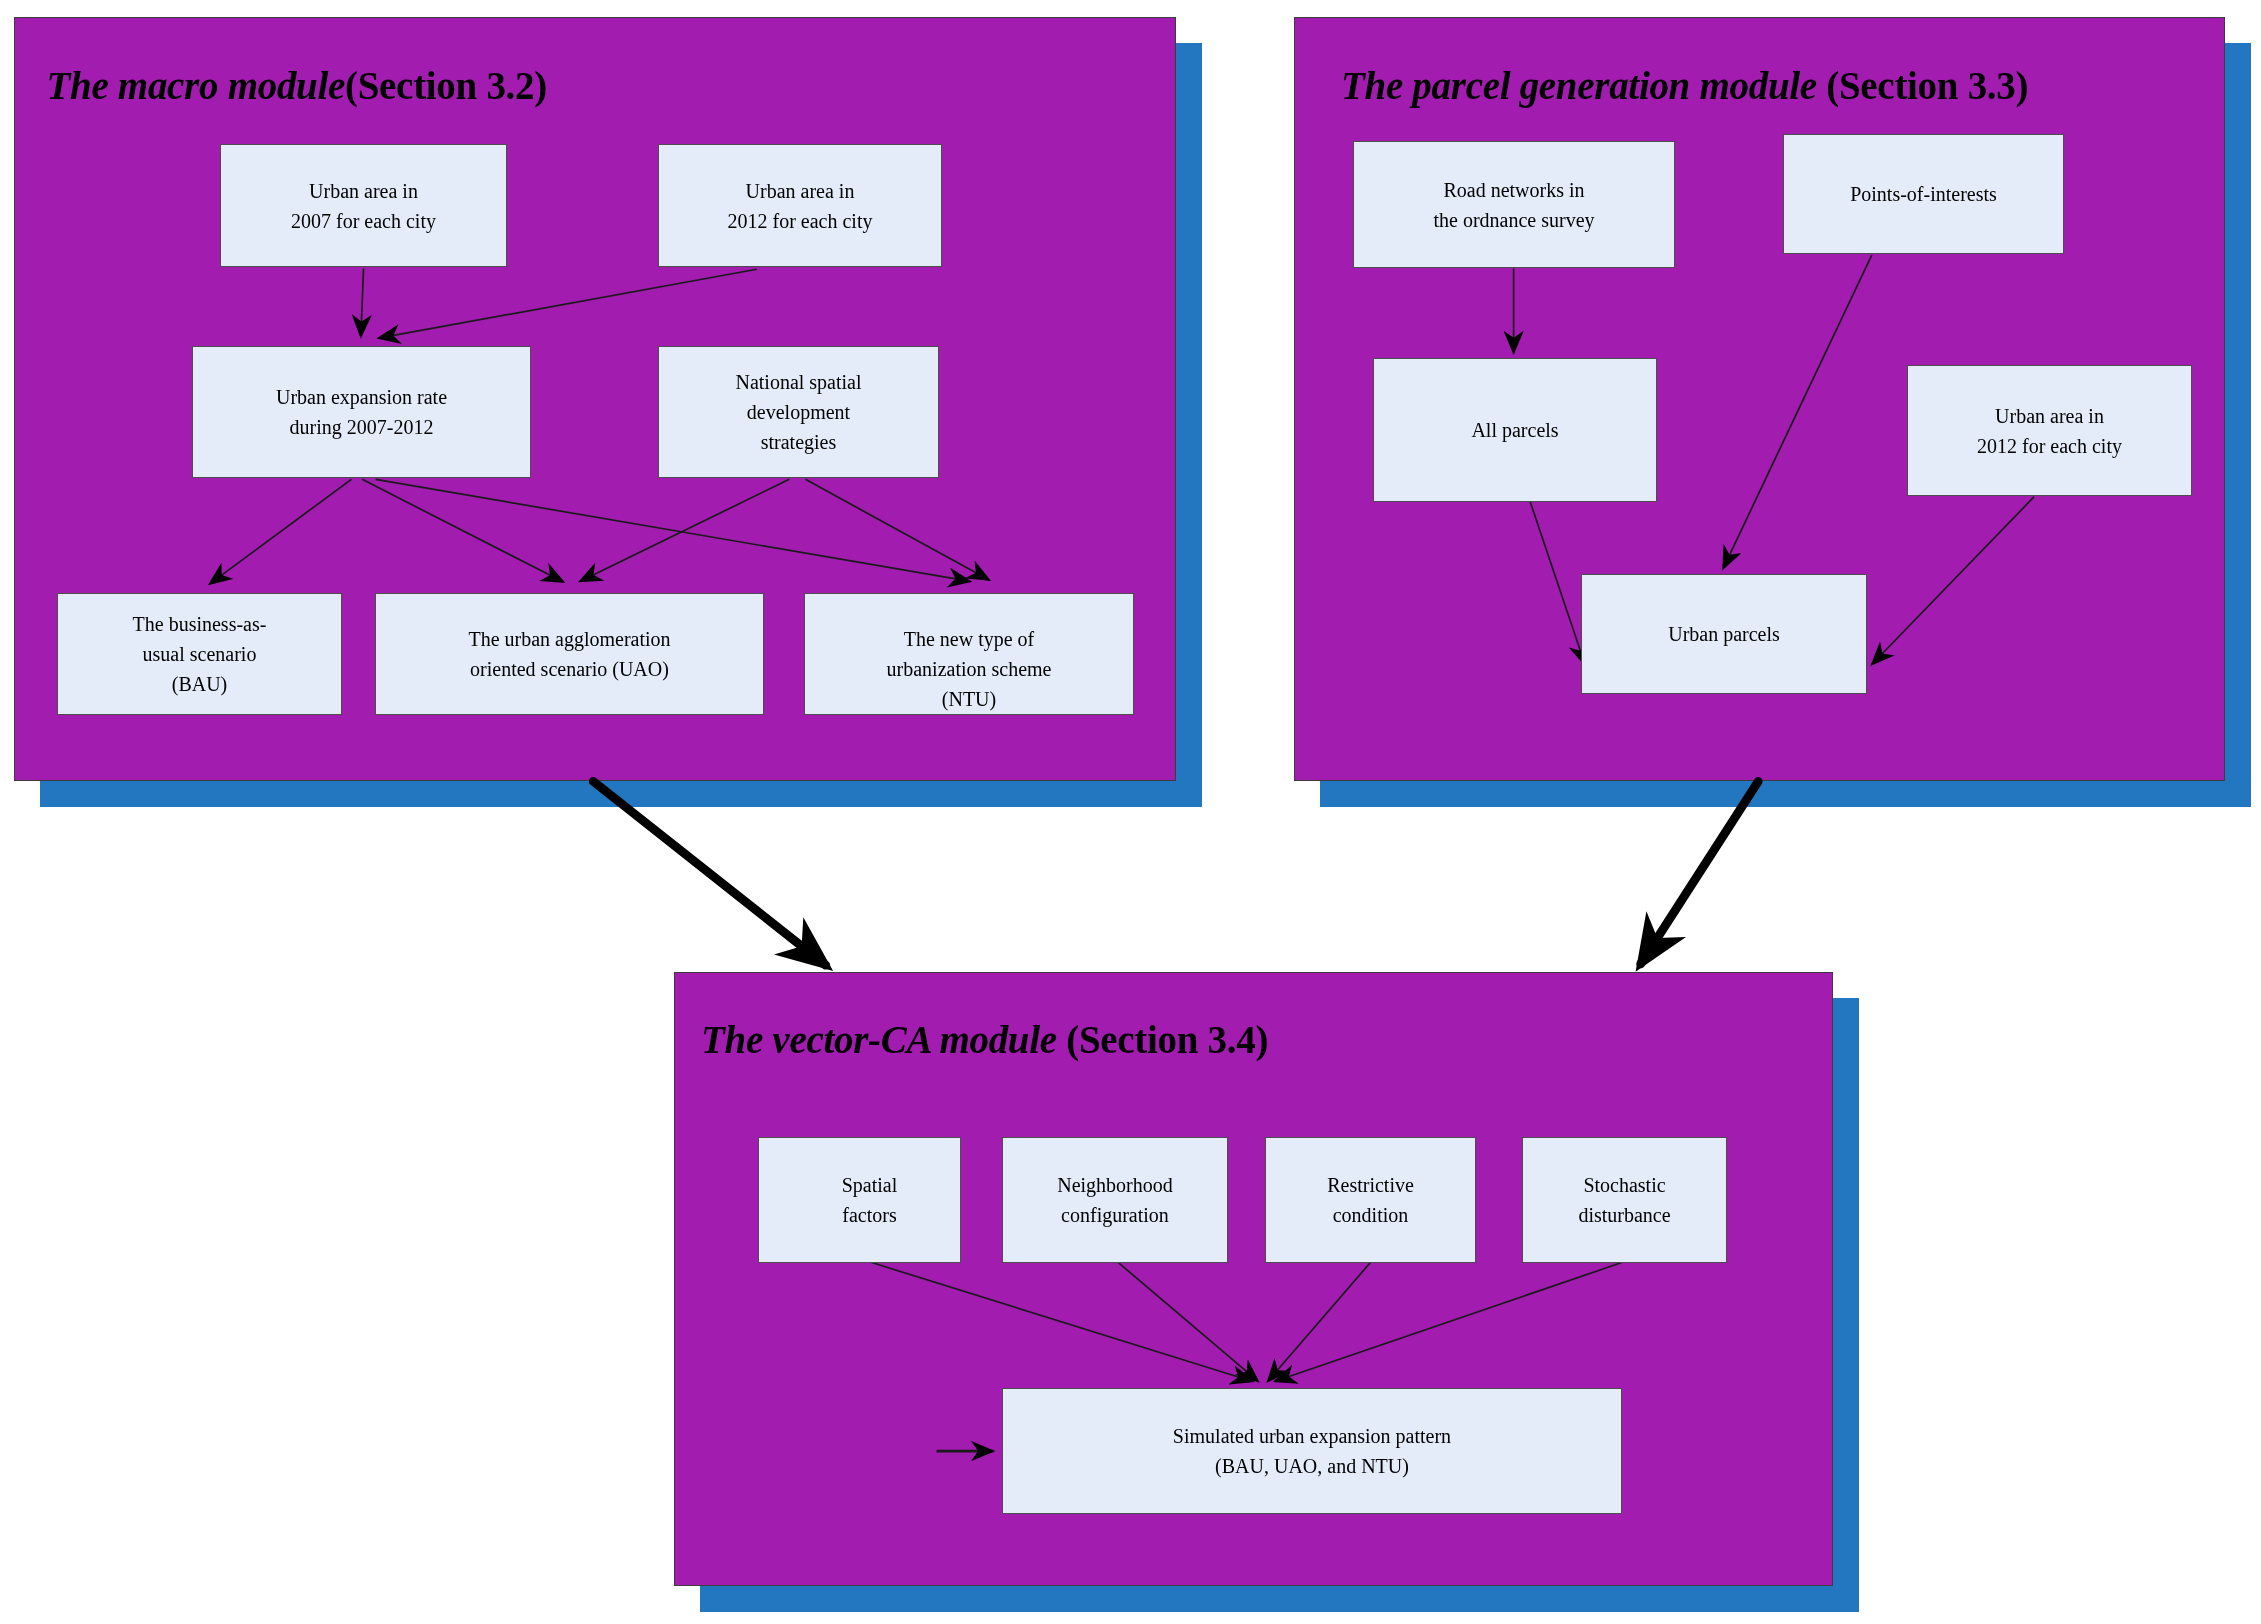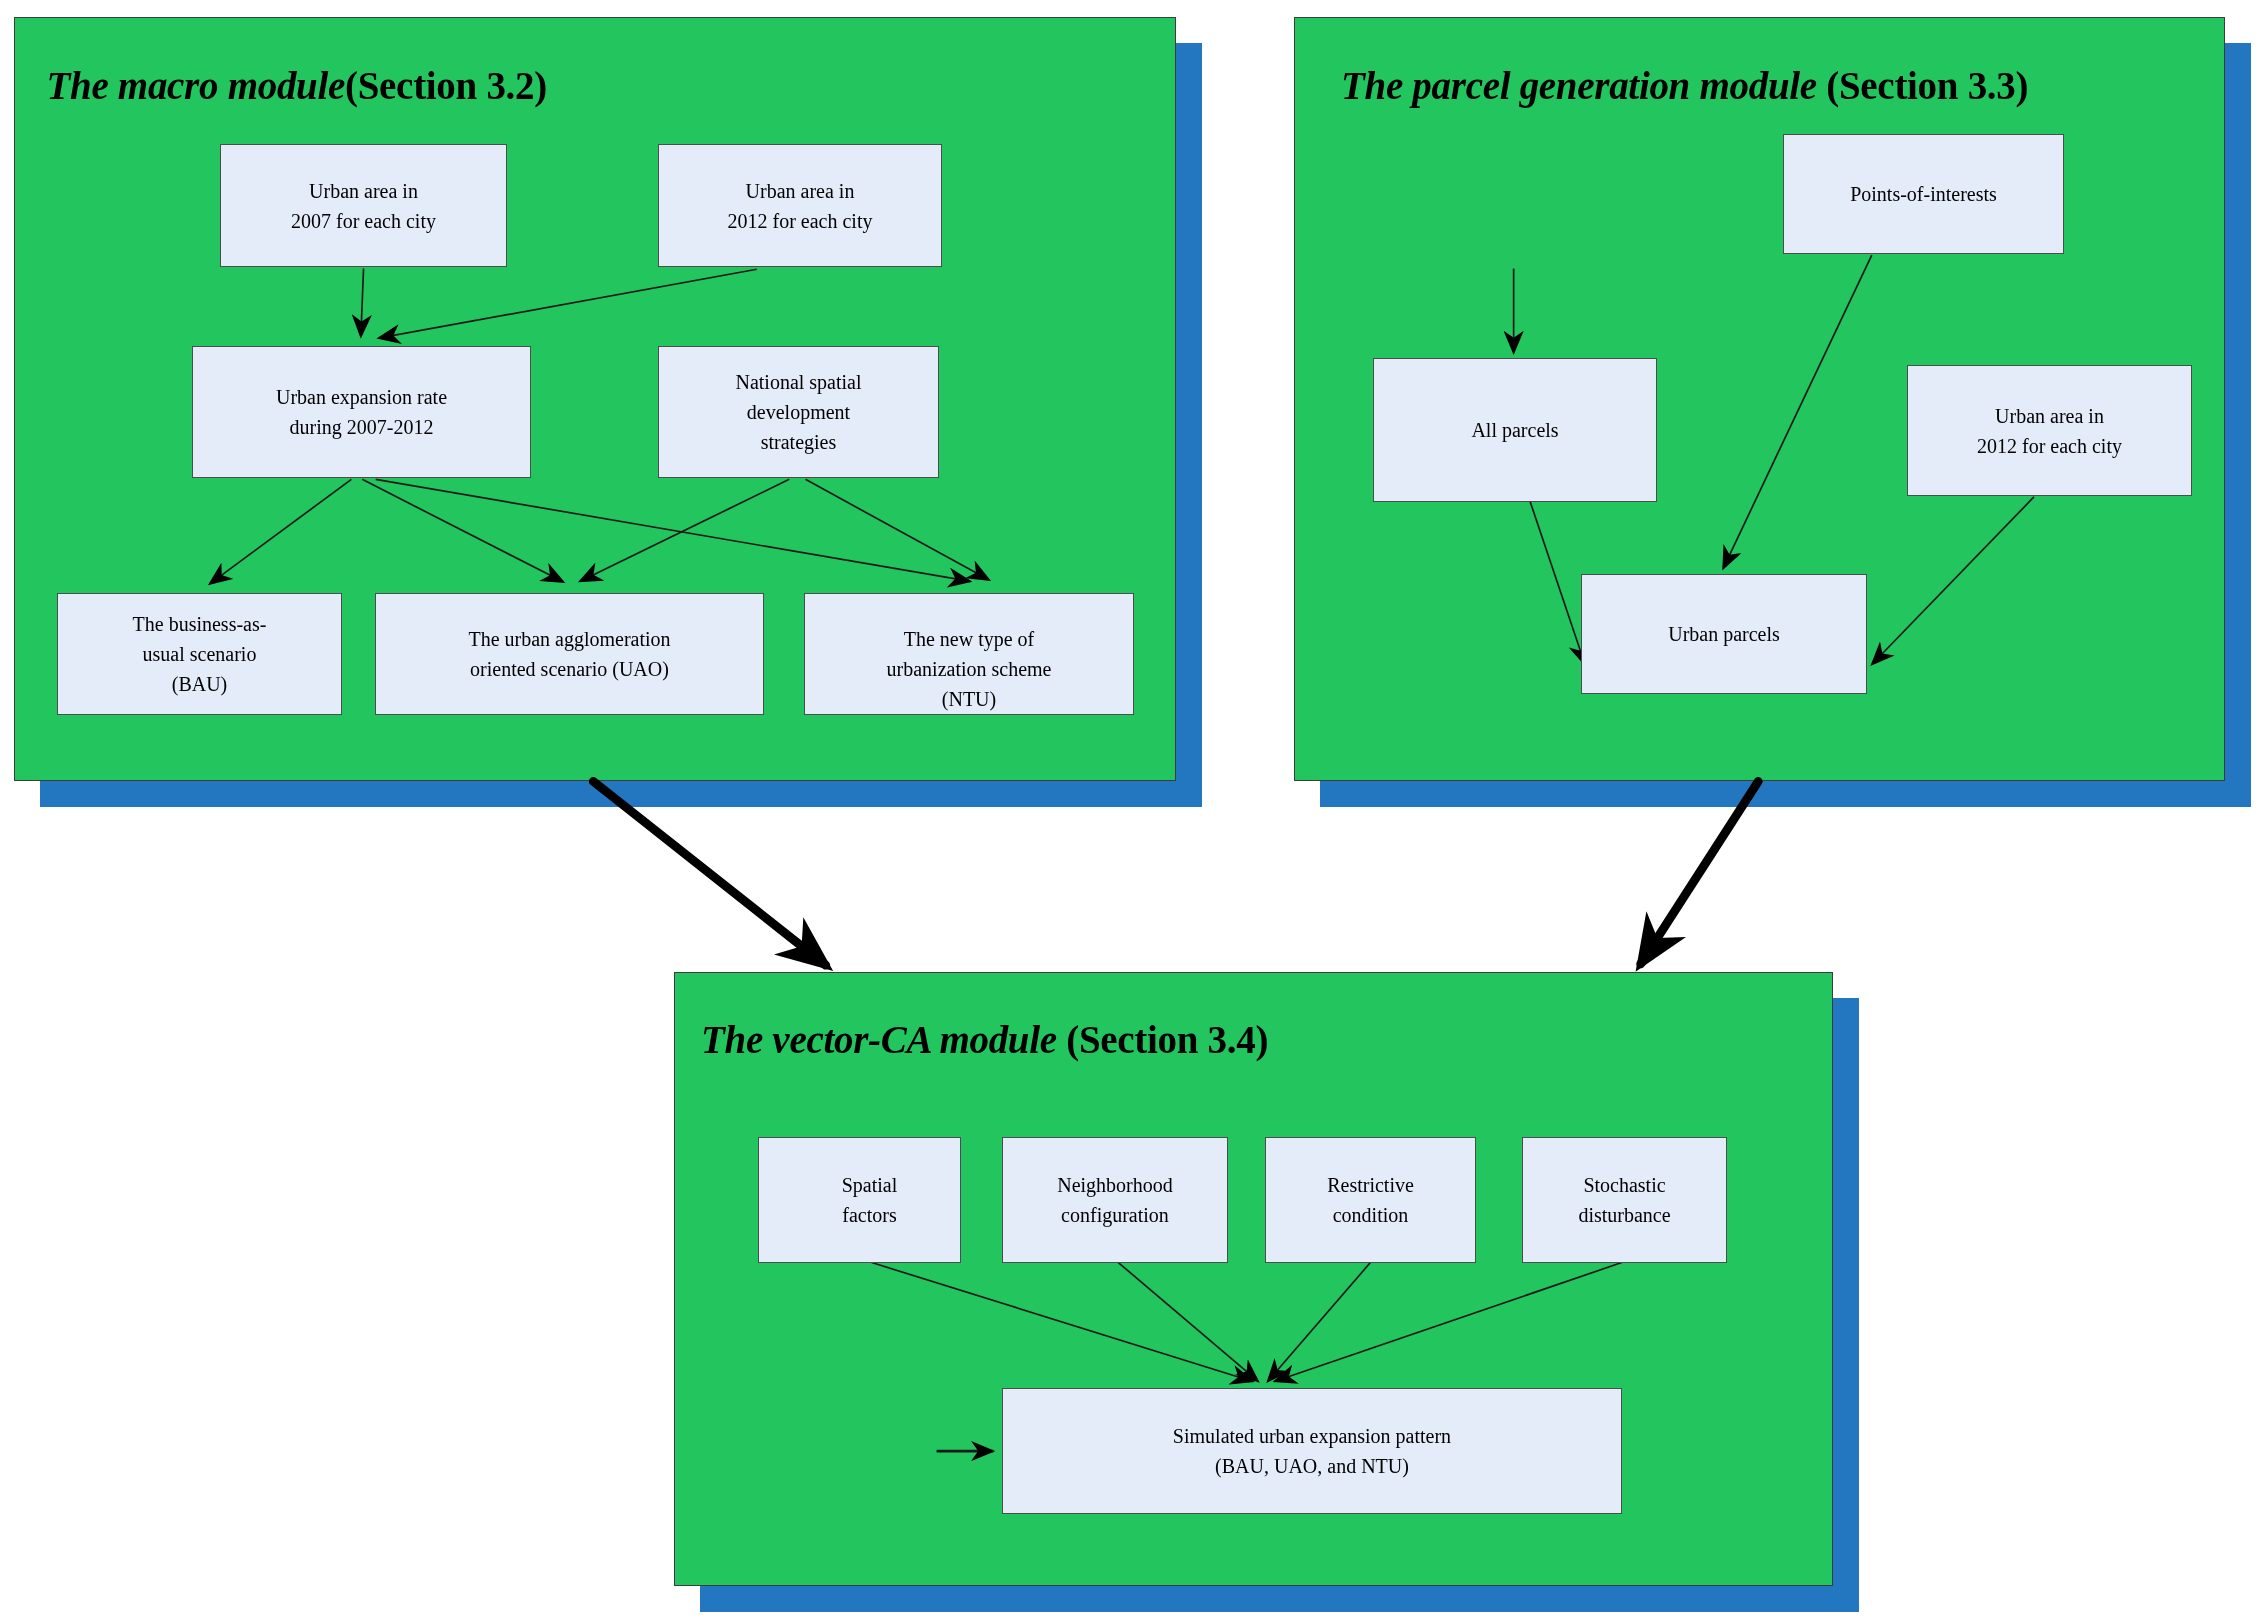--- a/index.html
+++ b/index.html
@@ -8,7 +8,7 @@
     font-family:"Liberation Serif","DejaVu Serif",serif;color:#000;
   }
   .panel{
-    position:absolute;background:#22c55e;border:1.4px solid #3c3c3c;
+    position:absolute;background:#a21caf;border:1.4px solid #3c3c3c;
     box-shadow:26px 26px 0 0 #2277c0;box-sizing:border-box;
   }
   .panel-title{

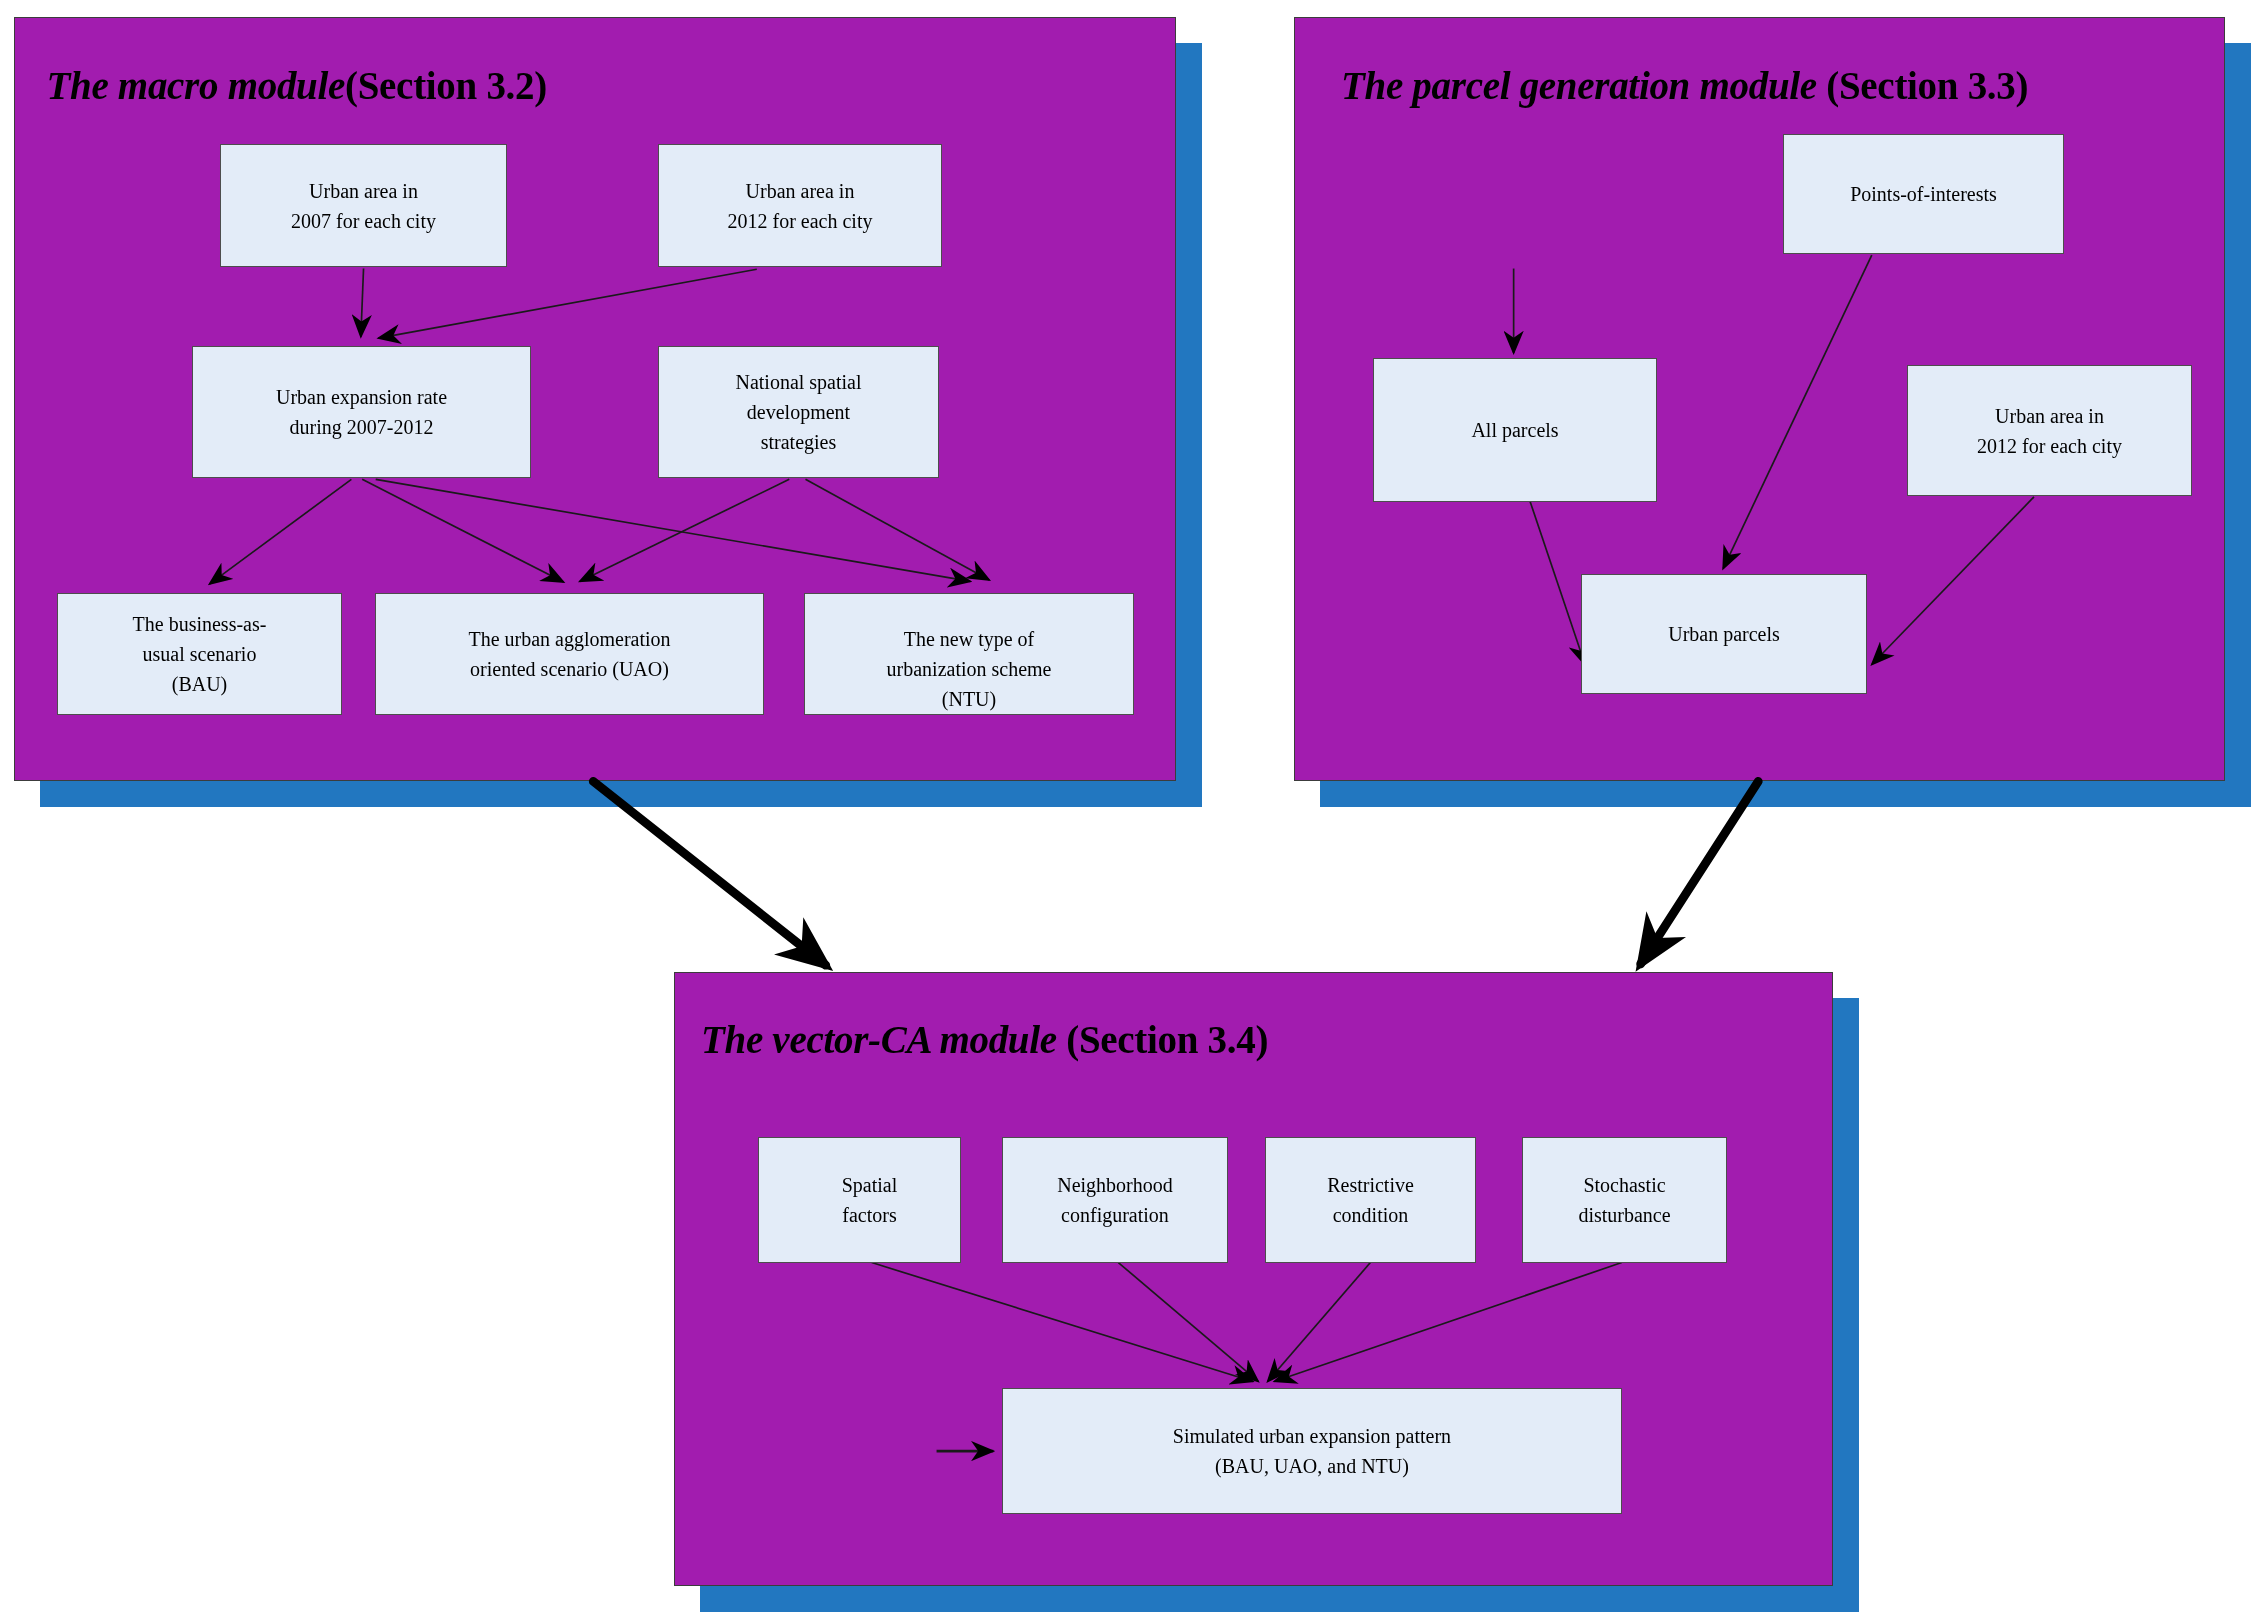--- a/index.html
+++ b/index.html
@@ -114,6 +114,10 @@
 (NTU)</span>
   </div>
 
+  <div class="node" style="left:1353px;top:141px;width:322px;height:127px;">
+    <span class="node-label">Road networks in
+the ordnance survey</span>
+  </div>
   <div class="node" style="left:1783px;top:134px;width:281px;height:120px;">
     <span class="node-label">Points-of-interests</span>
   </div>

